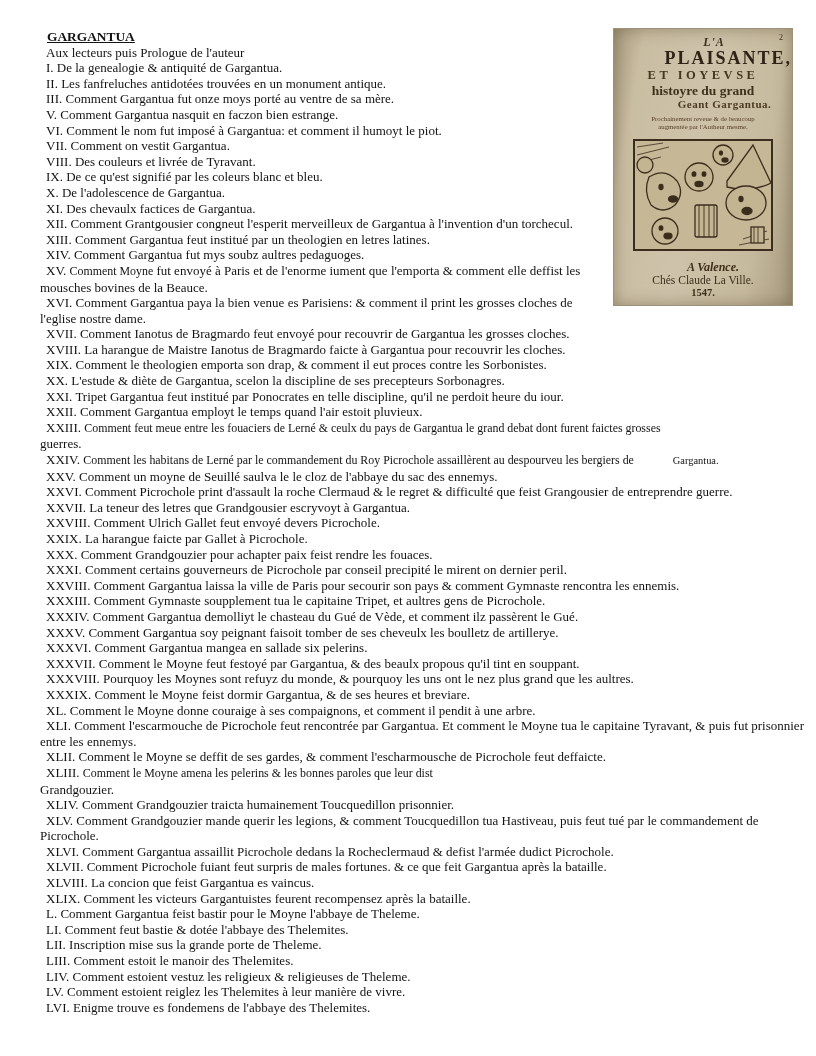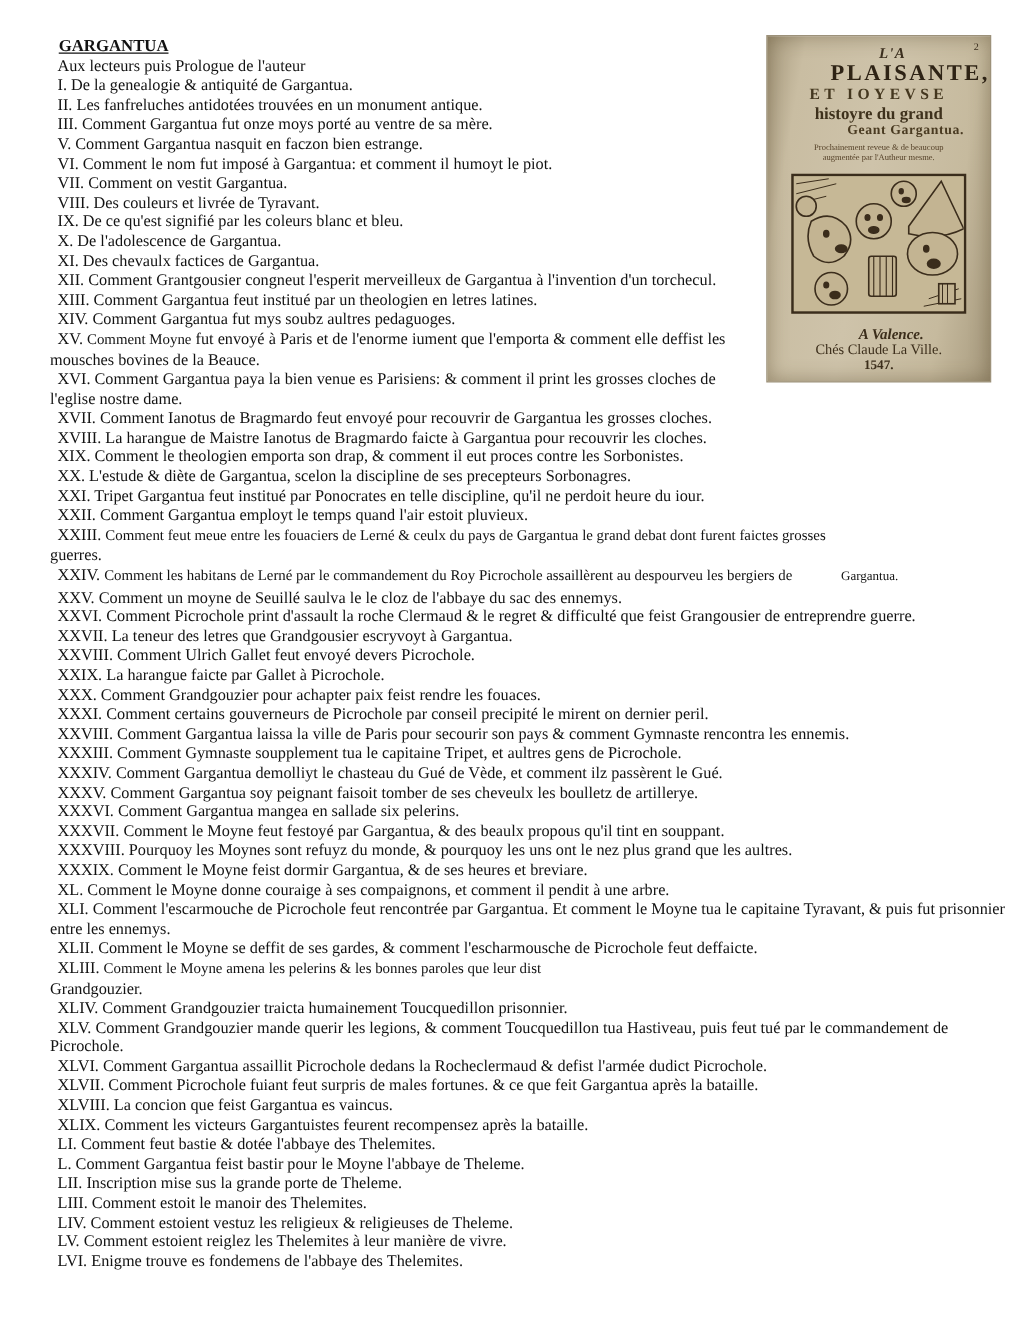--- a/index.html
+++ b/index.html
@@ -165,8 +165,8 @@
       <p class="toc-line"><span>XLVII. </span><span>Comment Picrochole fuiant feut surpris de males fortunes. &amp; ce que feit Gargantua après la bataille.</span></p>
       <p class="toc-line"><span>XLVIII. </span><span>La concion que feist Gargantua es vaincus.</span></p>
       <p class="toc-line"><span>XLIX. </span><span>Comment les victeurs Gargantuistes feurent recompensez après la bataille.</span></p>
+      <p class="toc-line"><span>L. </span><span>Comment Gargantua feist bastir pour le Moyne l'abbaye de Theleme.</span></p>
       <p class="toc-line"><span>LI. </span><span>Comment feut bastie &amp; dotée l'abbaye des Thelemites.</span></p>
-      <p class="toc-line"><span>L. </span><span>Comment Gargantua feist bastir pour le Moyne l'abbaye de Theleme.</span></p>
       <p class="toc-line"><span>LII. </span><span>Inscription mise sus la grande porte de Theleme.</span></p>
       <p class="toc-line"><span>LIII. </span><span>Comment estoit le manoir des Thelemites.</span></p>
       <p class="toc-line"><span>LIV. </span><span>Comment estoient vestuz les religieux &amp; religieuses de Theleme.</span></p>

